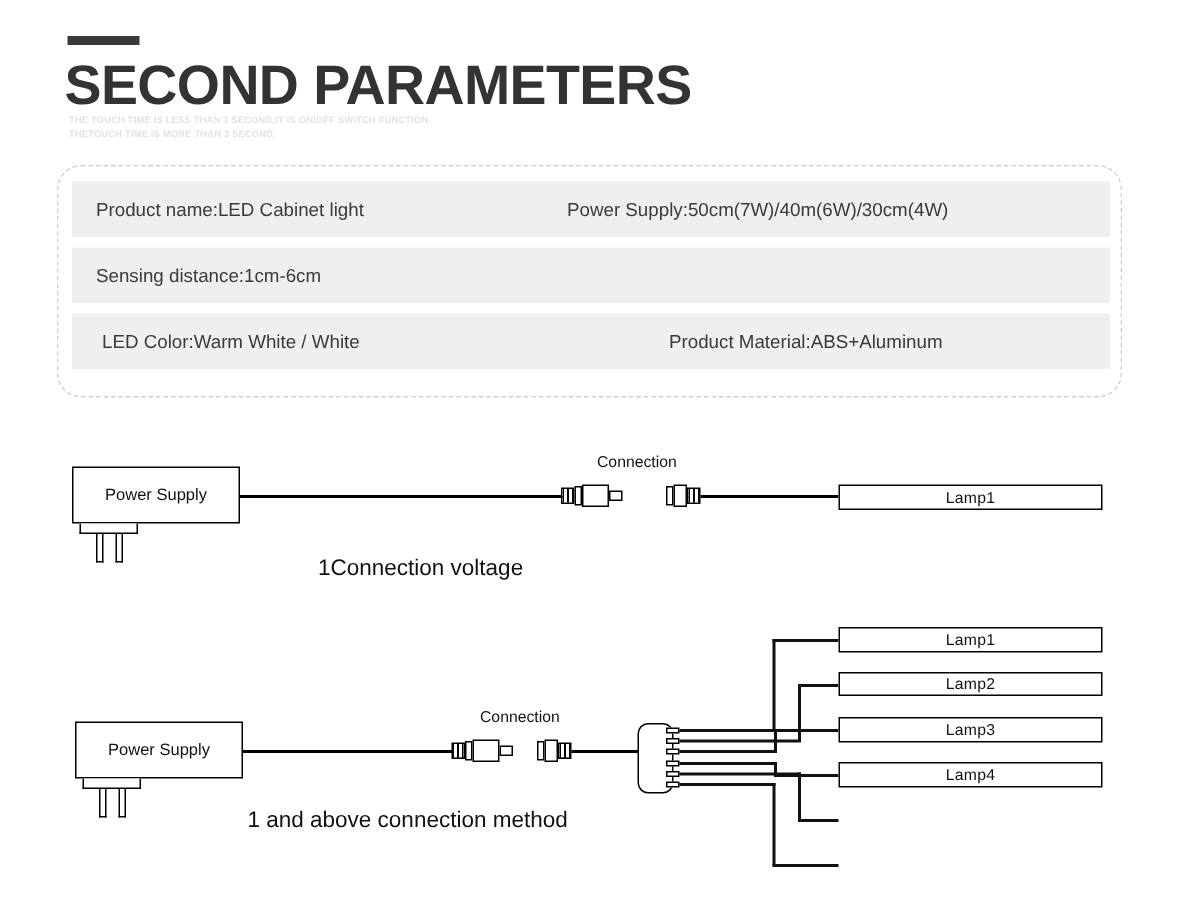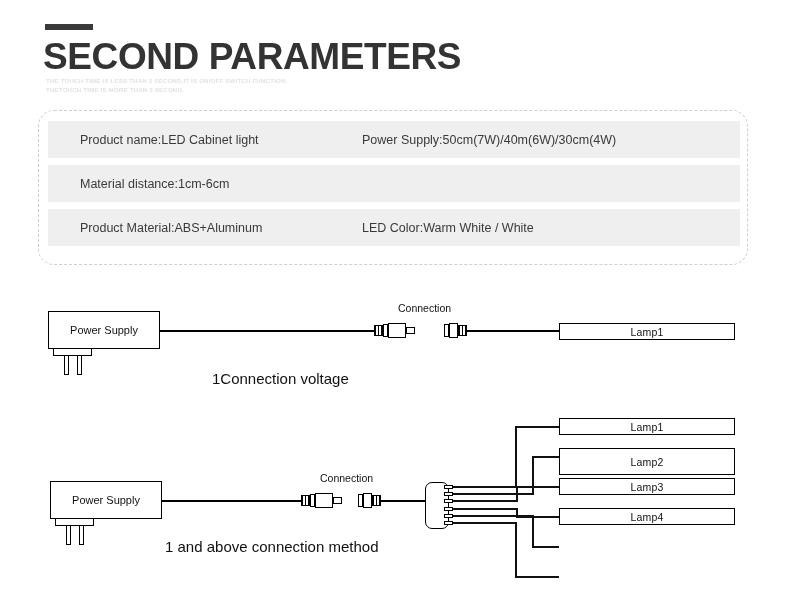--- a/index.html
+++ b/index.html
@@ -81,7 +81,7 @@
     white-space: nowrap;
     font-family: "Liberation Sans", sans-serif;
   }
-  .spec-cell.left  { width: 310px; padding-left: 32px; box-sizing: border-box; }
+  .spec-cell.left  { width: 310px; padding-left: 16px; box-sizing: border-box; }
   .spec-cell.right { flex: 1; padding-left: 4px; box-sizing: border-box; }
 
   

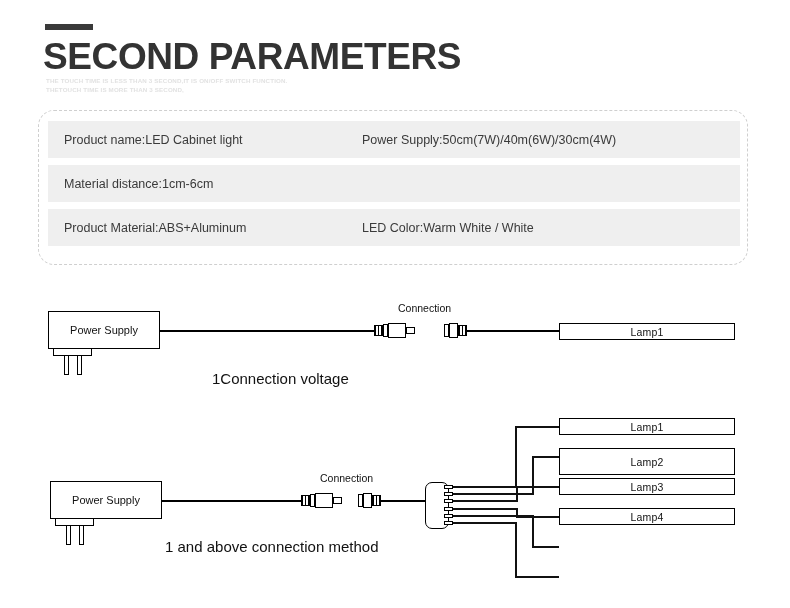--- a/index.html
+++ b/index.html
@@ -82,7 +82,7 @@
     font-family: "Liberation Sans", sans-serif;
   }
   .spec-cell.left  { width: 310px; padding-left: 16px; box-sizing: border-box; }
-  .spec-cell.right { flex: 1; padding-left: 4px; box-sizing: border-box; }
+  .spec-cell.right { flex: 1; padding-left: 4px; box-sizing: border-box; margin-left: 16px; }
 
   
   .diagram { position: absolute; }

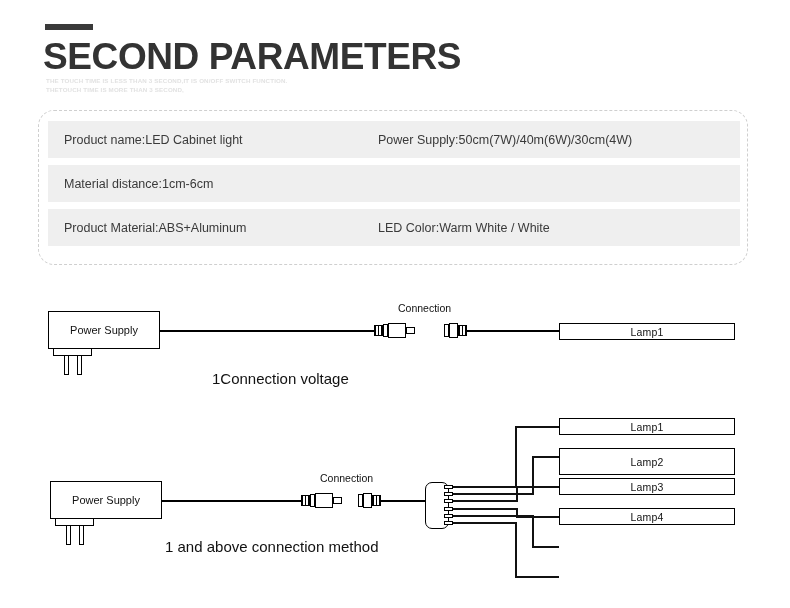--- a/index.html
+++ b/index.html
@@ -211,7 +211,7 @@
     </div>
 
     <div class="spec-row">
-      <div class="spec-cell left">Material distance:1cm-6cm</div>
+      <div class="spec-cell left">Sensing distance:1cm-6cm</div>
     </div>
 
     <div class="spec-row">

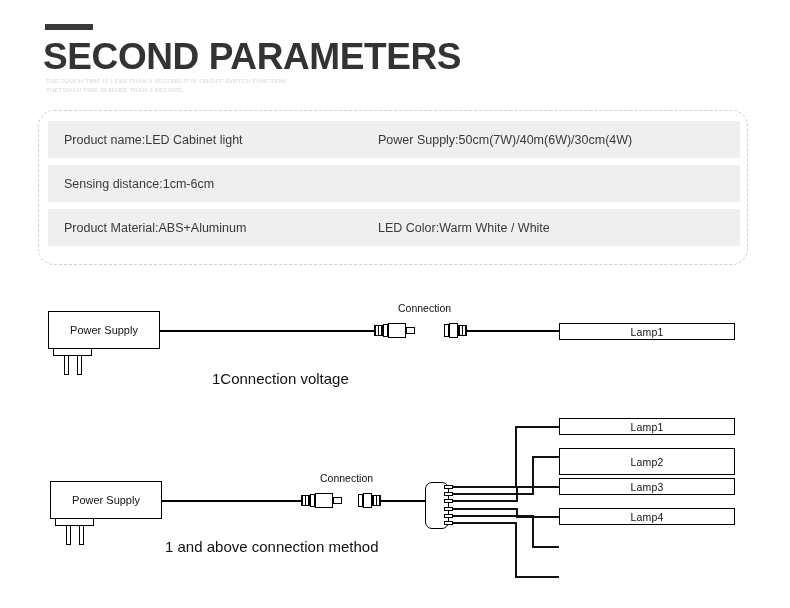--- a/index.html
+++ b/index.html
@@ -215,8 +215,8 @@
     </div>
 
     <div class="spec-row">
+      <div class="spec-cell right">LED Color:Warm White / White</div>
       <div class="spec-cell left">Product Material:ABS+Aluminum</div>
-      <div class="spec-cell right">LED Color:Warm White / White</div>
     </div>
 
   </div>

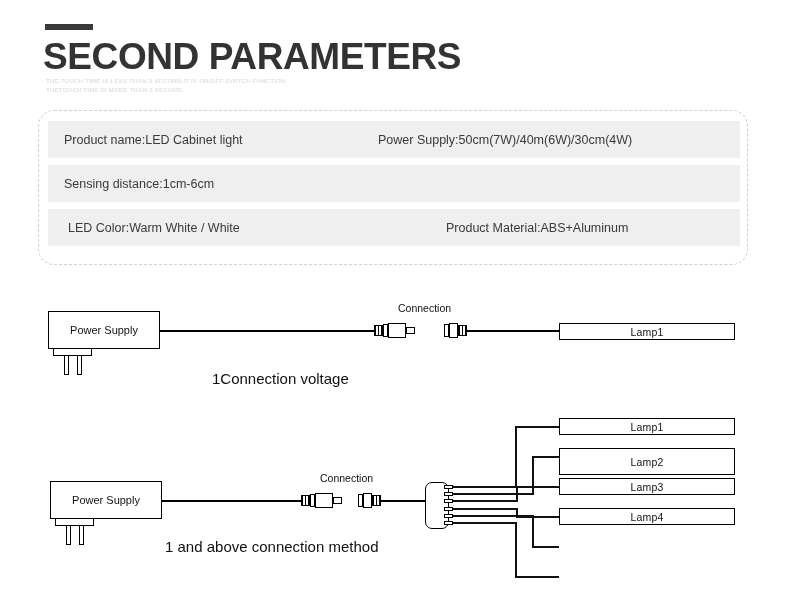--- a/index.html
+++ b/index.html
@@ -311,7 +311,7 @@
     <div class="lamp" style="left:559px;top:418px;width:176px;height:17px;">
       <span>Lamp1</span>
     </div>
-    <div class="lamp" style="left:559px;top:448px;width:176px;height:27px;">
+    <div class="lamp" style="left:559px;top:448px;width:176px;height:16px;">
       <span>Lamp2</span>
     </div>
     <div class="lamp" style="left:559px;top:478px;width:176px;height:17px;">

